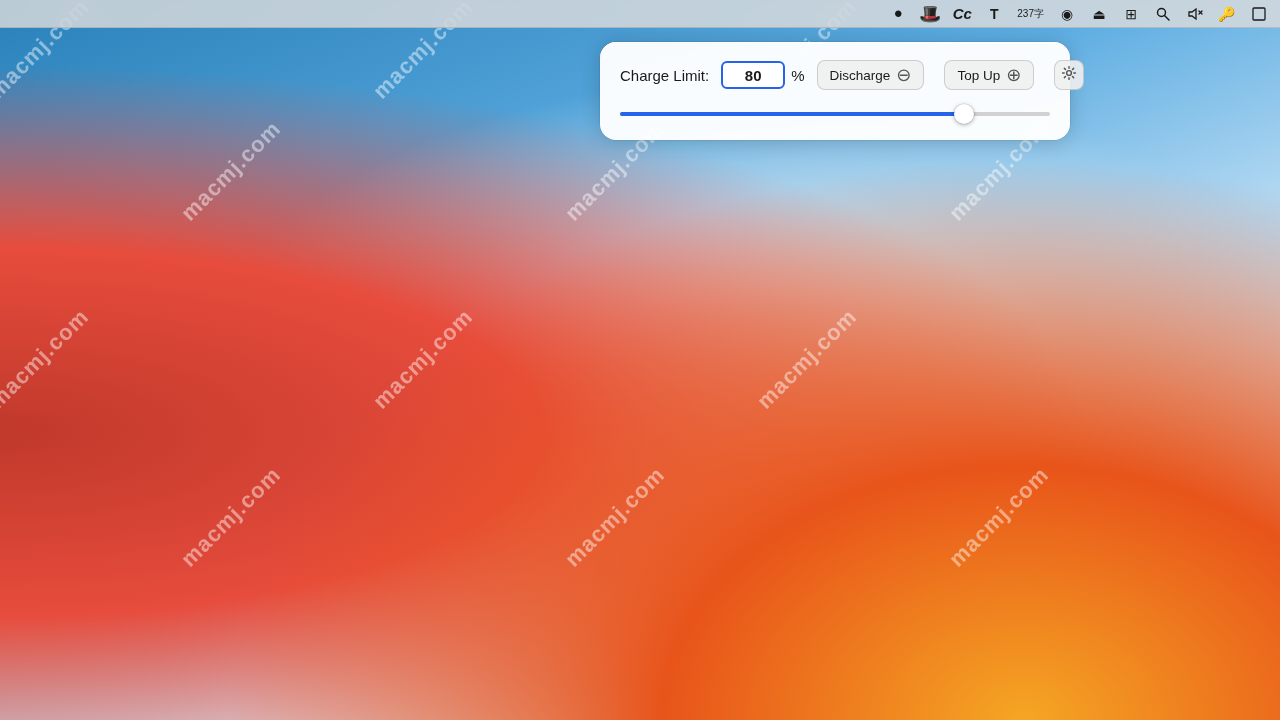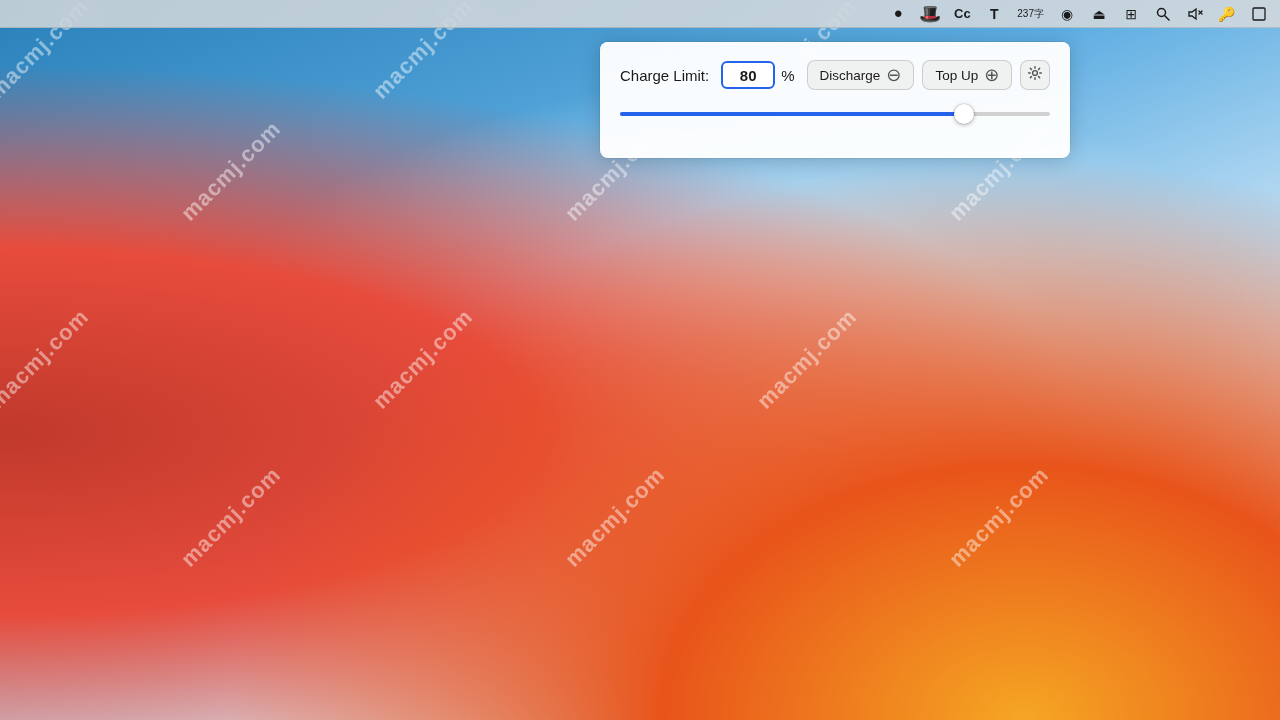--- a/index.html
+++ b/index.html
@@ -259,7 +259,7 @@
     <span class="menubar-icon" style="font-size:18px;">🎩</span>
   </div>
   <div class="menubar-item">
-    <span class="menubar-icon" style="font-weight:700;font-size:13px;">Cc</span>
+    <span class="menubar-icon" style="font-style:italic;font-weight:700;font-size:15px;">Cc</span>
   </div>
   <div class="menubar-item">
     <span class="menubar-icon" style="font-weight:700;">T</span>

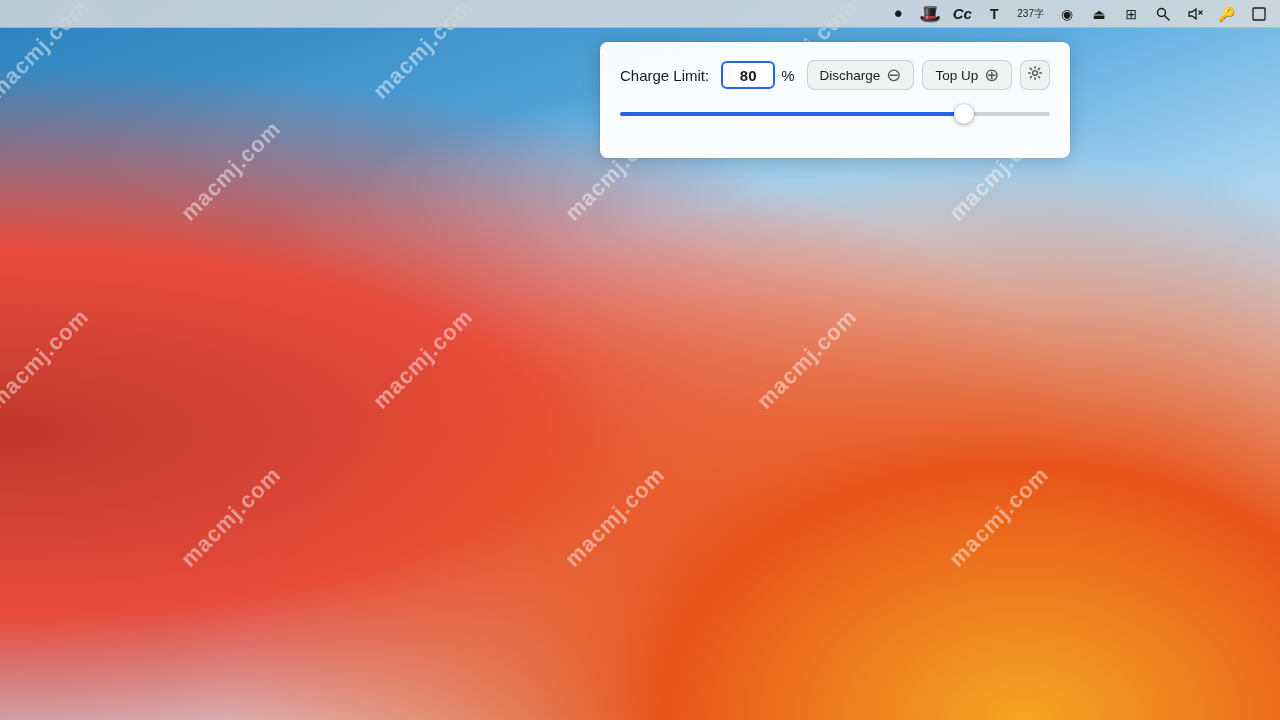--- a/index.html
+++ b/index.html
@@ -92,12 +92,12 @@
       left: 600px;
       width: 470px;
       background: rgba(255, 255, 255, 0.96);
-      border-radius: 8px;
+      border-radius: 16px;
       box-shadow:
         0 2px 20px rgba(0,0,0,0.18),
         0 0 0 0.5px rgba(0,0,0,0.12),
         inset 0 1px 0 rgba(255,255,255,0.8);
-      padding: 18px 20px 34px 20px;
+      padding: 18px 20px 16px 20px;
       z-index: 200;
       backdrop-filter: blur(30px);
     }

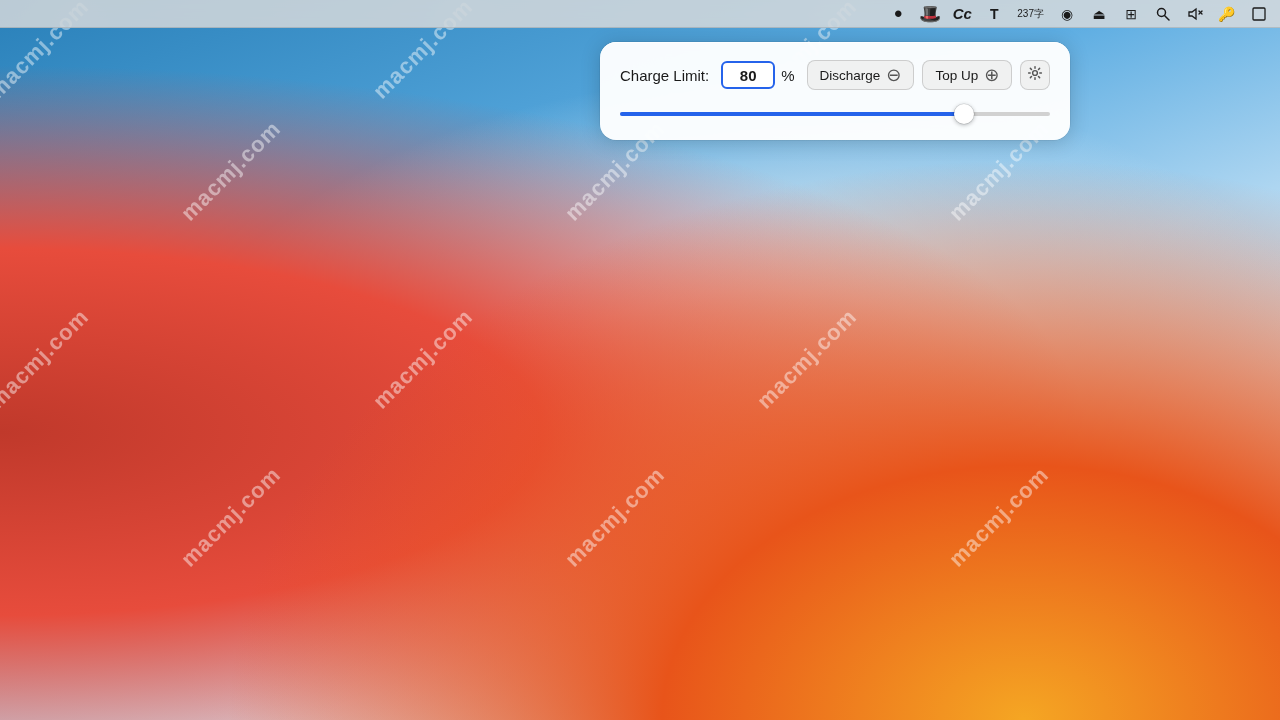--- a/index.html
+++ b/index.html
@@ -123,7 +123,7 @@
     }
 
     .charge-value-input {
-      width: 54px;
+      width: 64px;
       height: 28px;
       border: 2px solid #2563eb;
       border-radius: 6px;

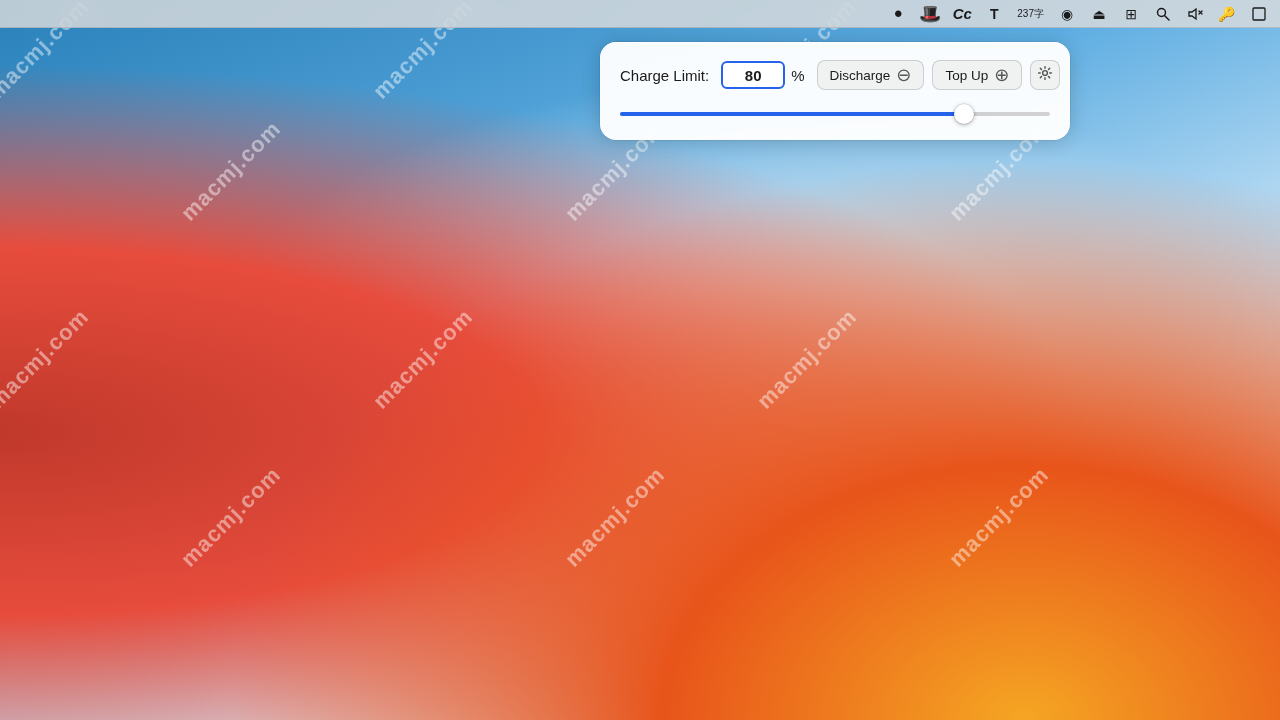--- a/index.html
+++ b/index.html
@@ -143,7 +143,7 @@
     .popup-buttons {
       display: flex;
       align-items: center;
-      gap: 8px;
+      gap: 20px;
       margin-left: auto;
     }
 

